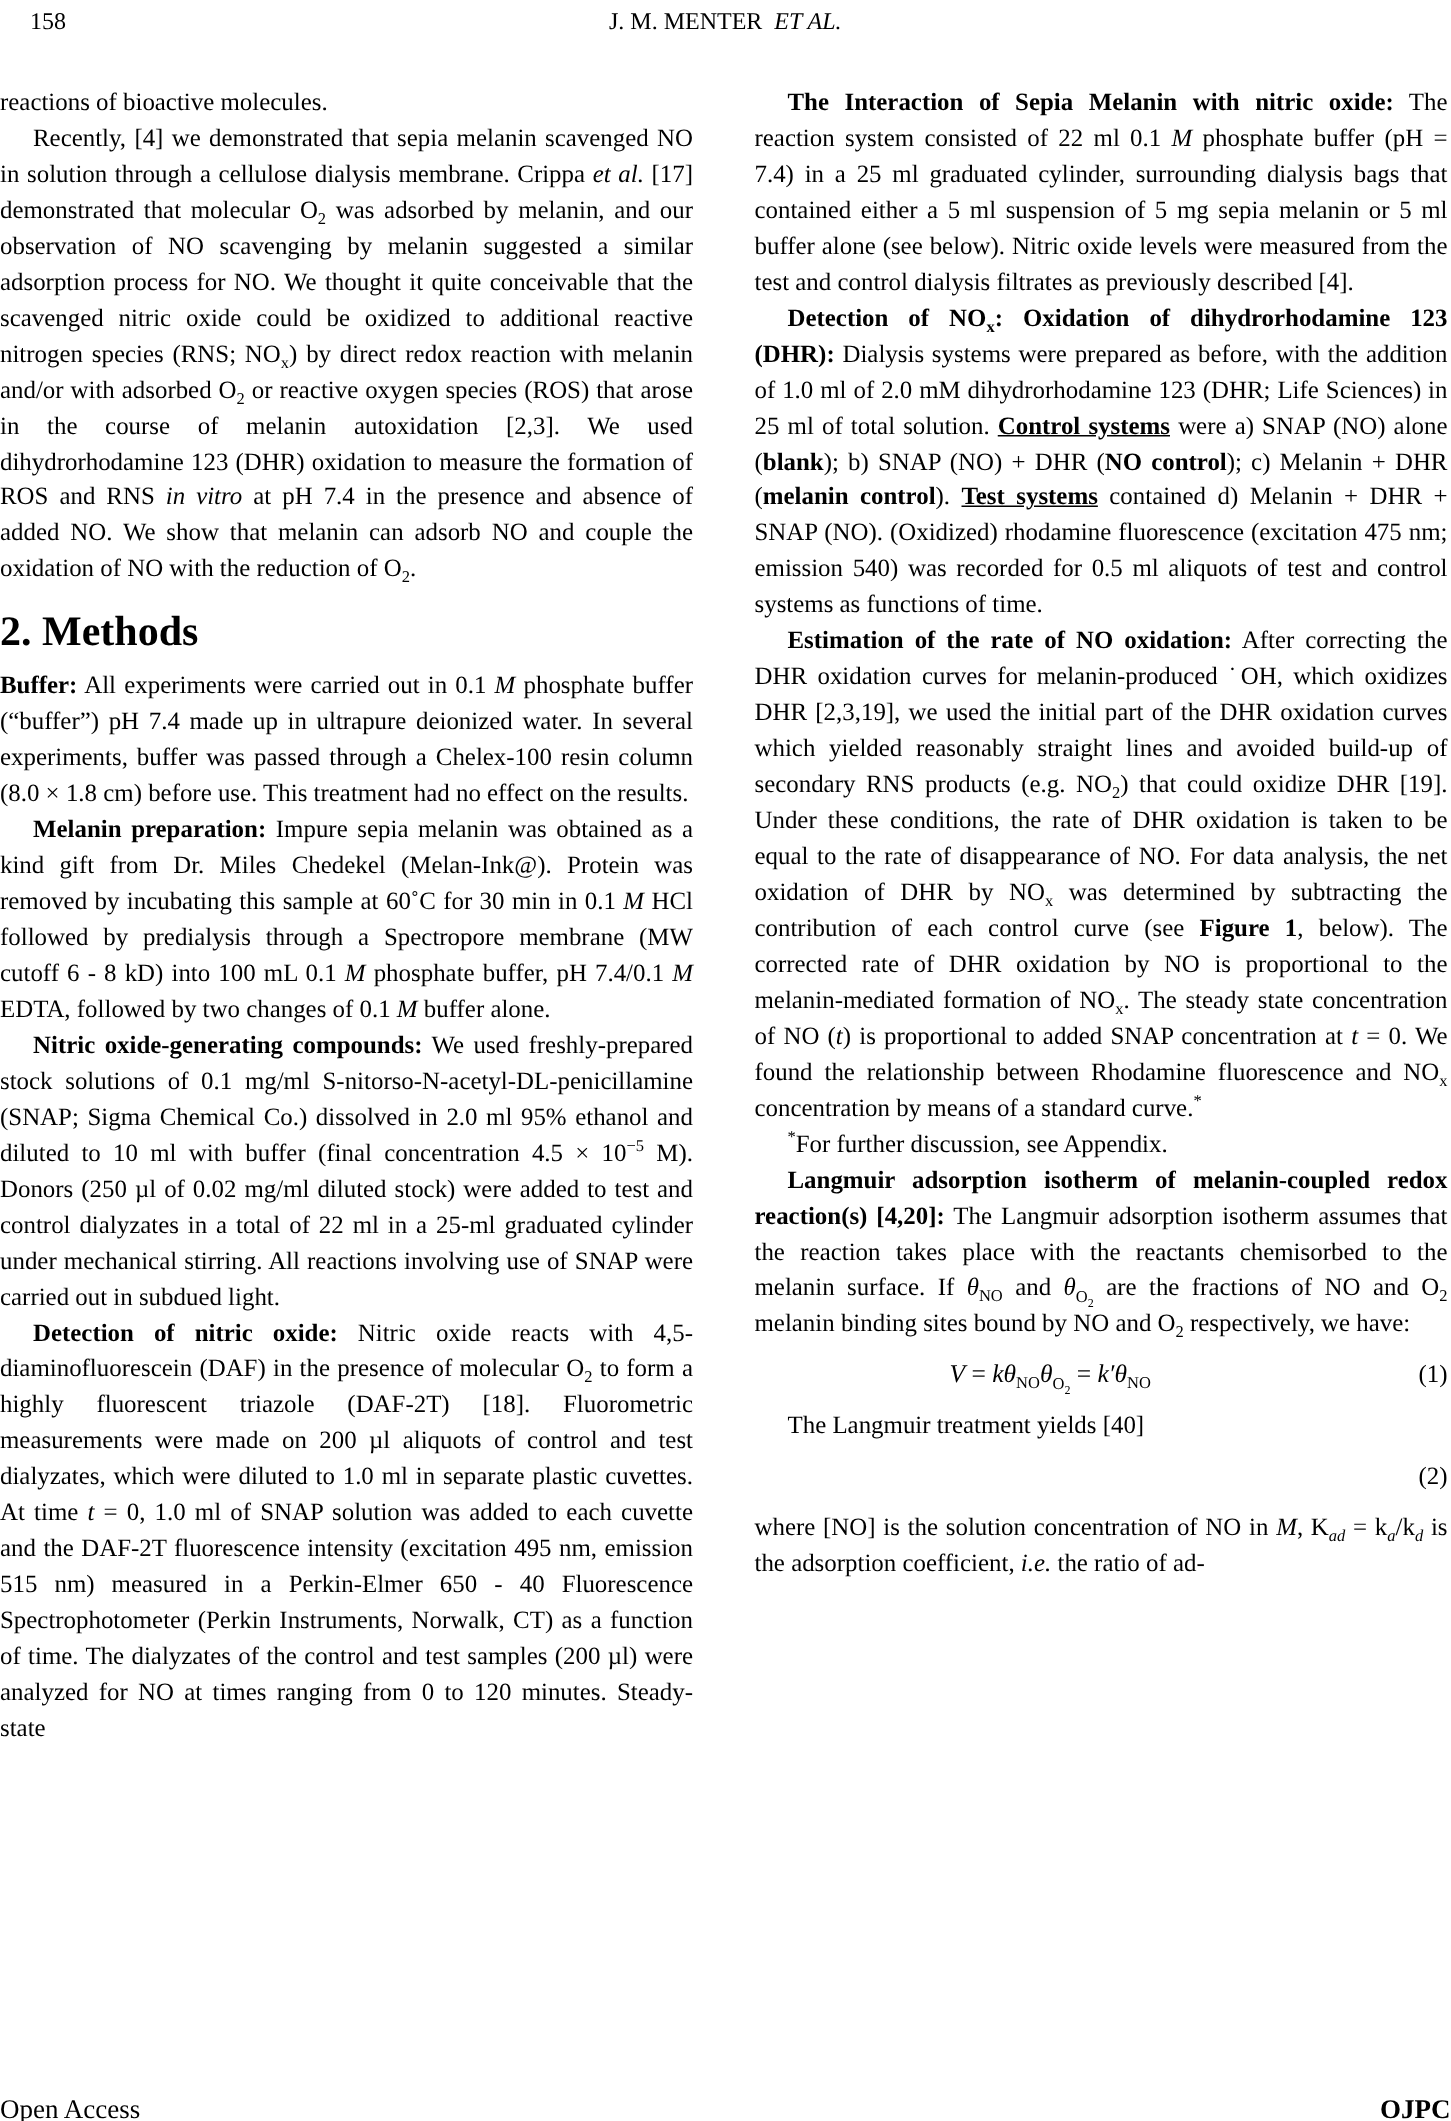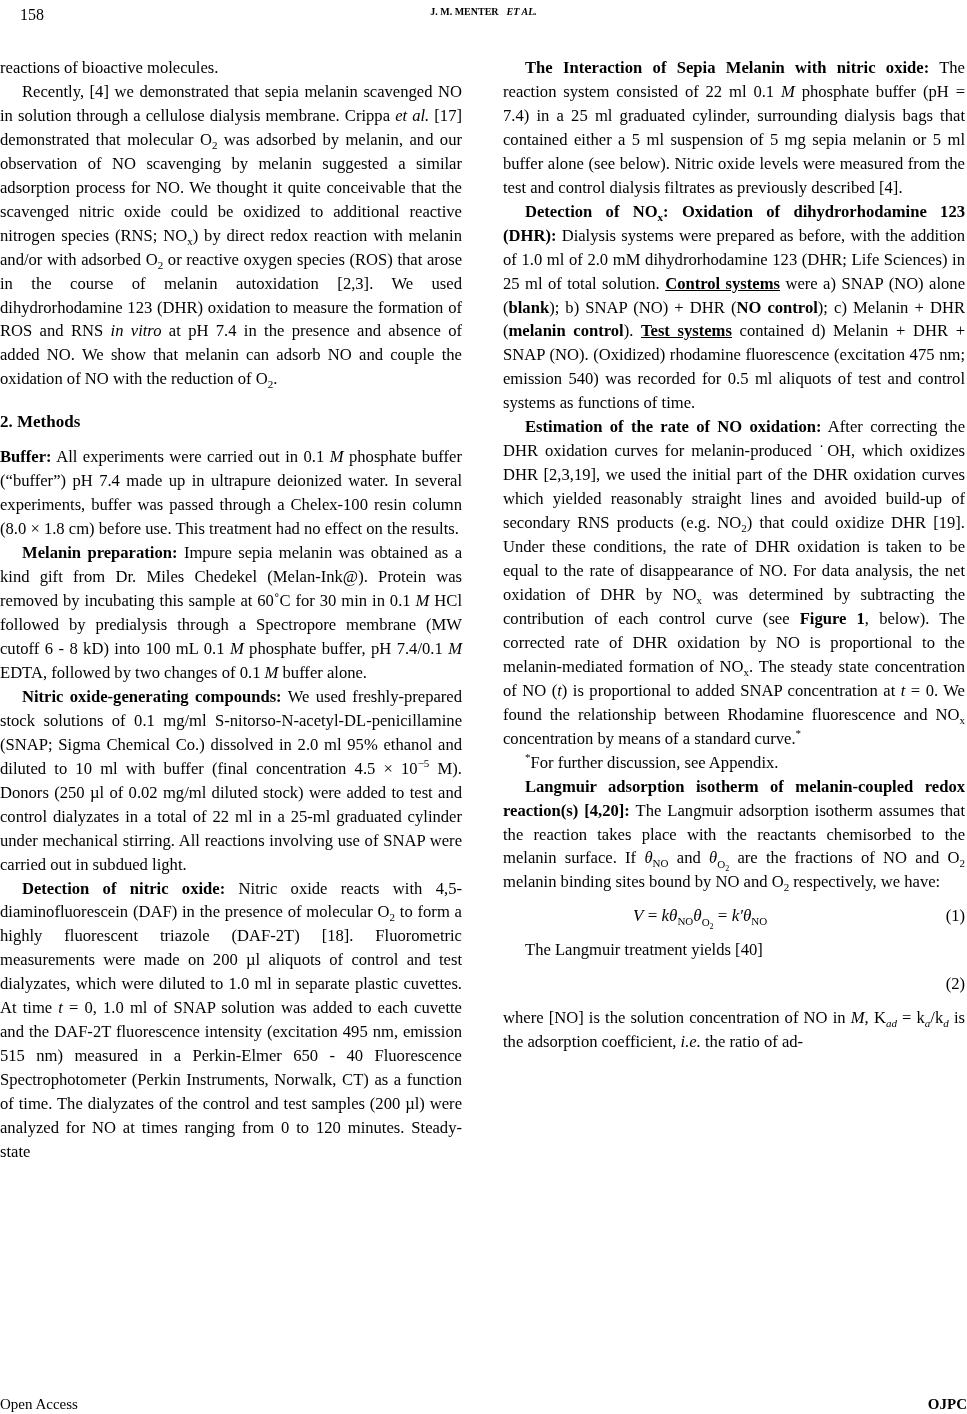--- a/index.html
+++ b/index.html
@@ -10,7 +10,7 @@
   }
   .header { position: absolute; top: 6px; left: 0; width: 967px; height: 24px; }
   .page-num { position: absolute; left: 0; top: 0; font-size: 16px; padding-left: 20px; }
-  .running-title { position: absolute; left: 0; right: 0; top: 0; text-align: center; font-size: 10px; font-weight: bold; }
+  .running-title { position: absolute; left: 0; right: 0; top: 0; text-align: center; font-size: 16px; }
   .running-title i { font-style: italic; margin-left: 8px; }
   .col { position: absolute; top: 56px; width: 462px; }
   .col-left { left: 0; }

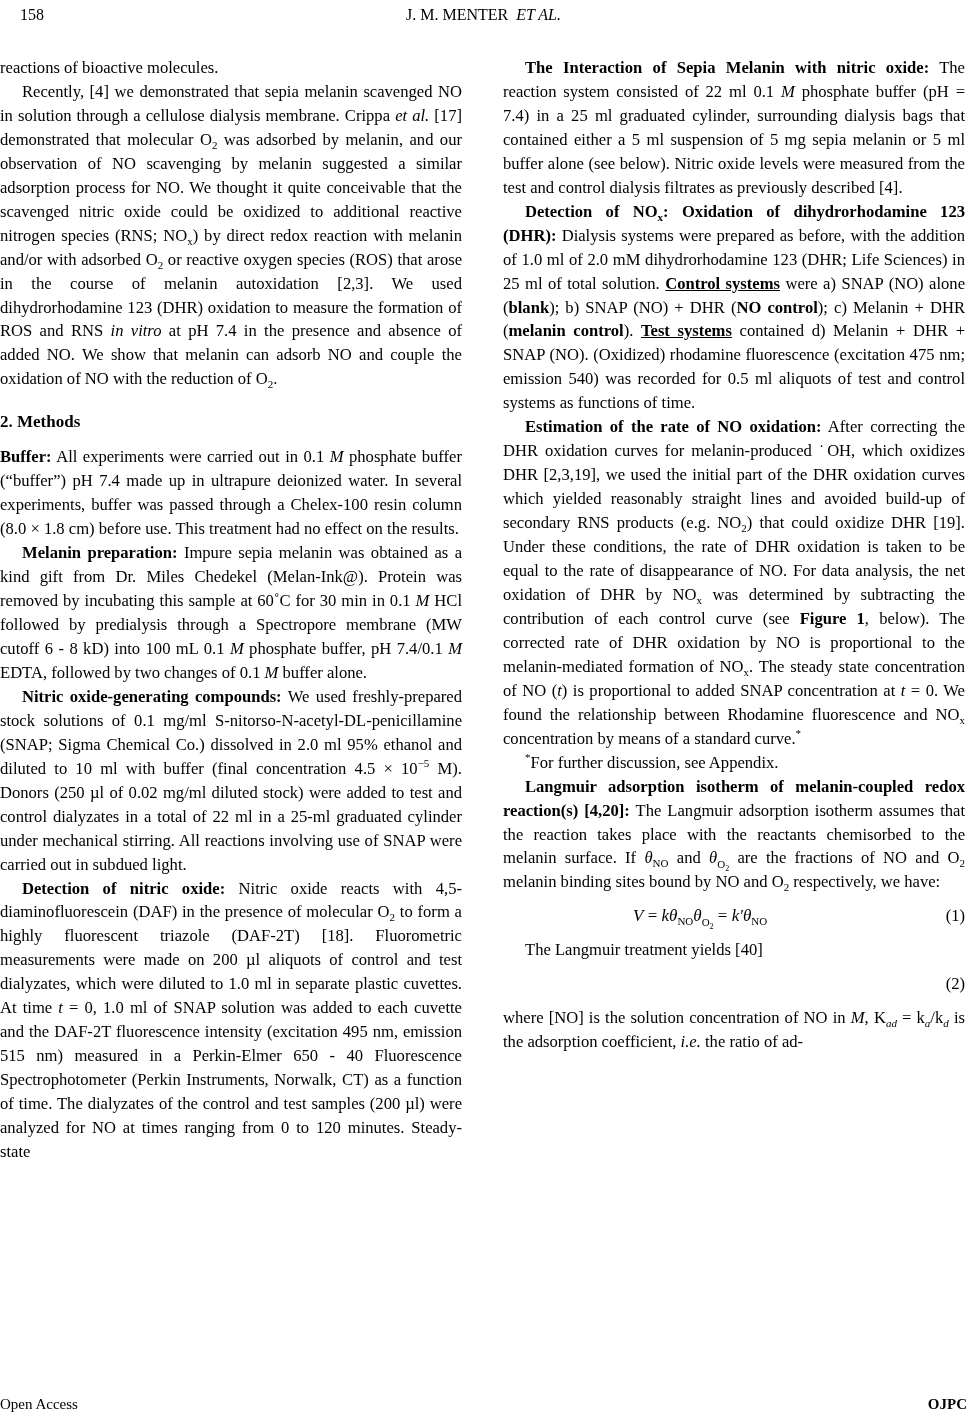--- a/index.html
+++ b/index.html
@@ -18,7 +18,7 @@
   p { margin: 0; line-height: 23.95px; text-align: justify; hyphens: none; }
   .indent { text-indent: 22px; }
   b { font-weight: bold; }
-  .sec { font-size: 17px; font-weight: bold; margin: 18px 0 10px 0; line-height: 26px; }
+  .sec { font-size: 28px; font-weight: bold; margin: 18px 0 10px 0; line-height: 26px; }
   sub, sup { font-size: 11px; line-height: 0; }
   .u { text-decoration: underline; font-weight: bold; }
   .eq { position: relative; height: 44px; line-height: 44px; font-style: normal; text-align: right; }

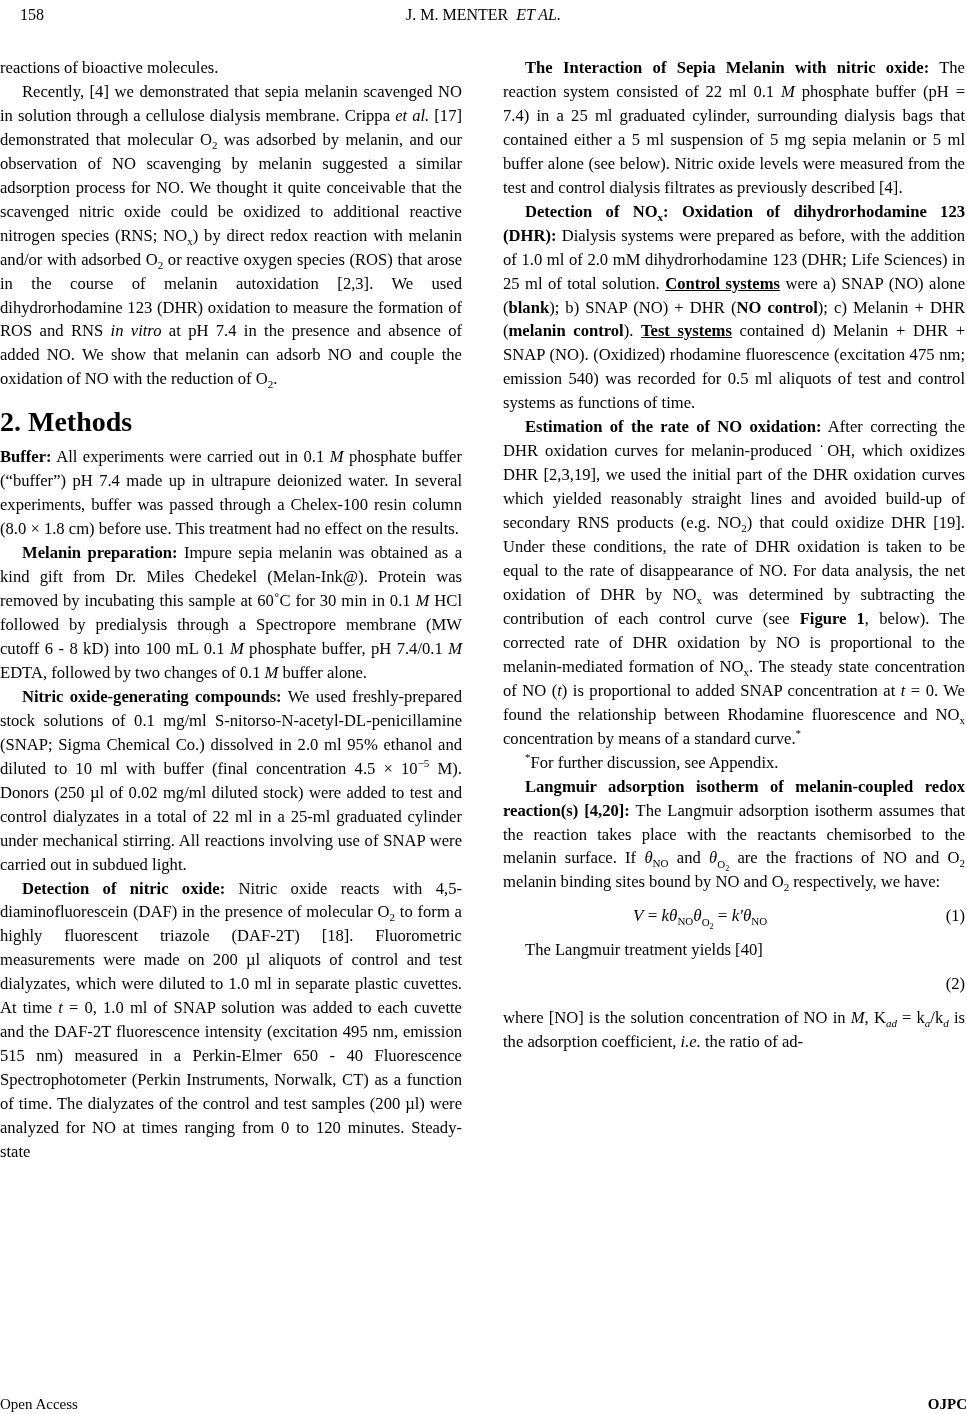--- a/index.html
+++ b/index.html
@@ -25,7 +25,7 @@
   .eq .expr { position: absolute; left: 130px; font-size: 17px; }
   .eq .expr i { font-style: italic; }
   .eq .num { position: absolute; right: 0; }
-  .footer { position: absolute; top: 1396px; left: 0; width: 967px; height: 18px; font-size: 15px; }
+  .footer { position: absolute; top: 1396px; left: 0; width: 967px; height: 18px; font-size: 18px; }
   .footer .left { position: absolute; left: 0; top: 0; }
   .footer .right { position: absolute; right: 0; top: 0; font-weight: bold; }
   .footnote p { text-indent: 22px; }

